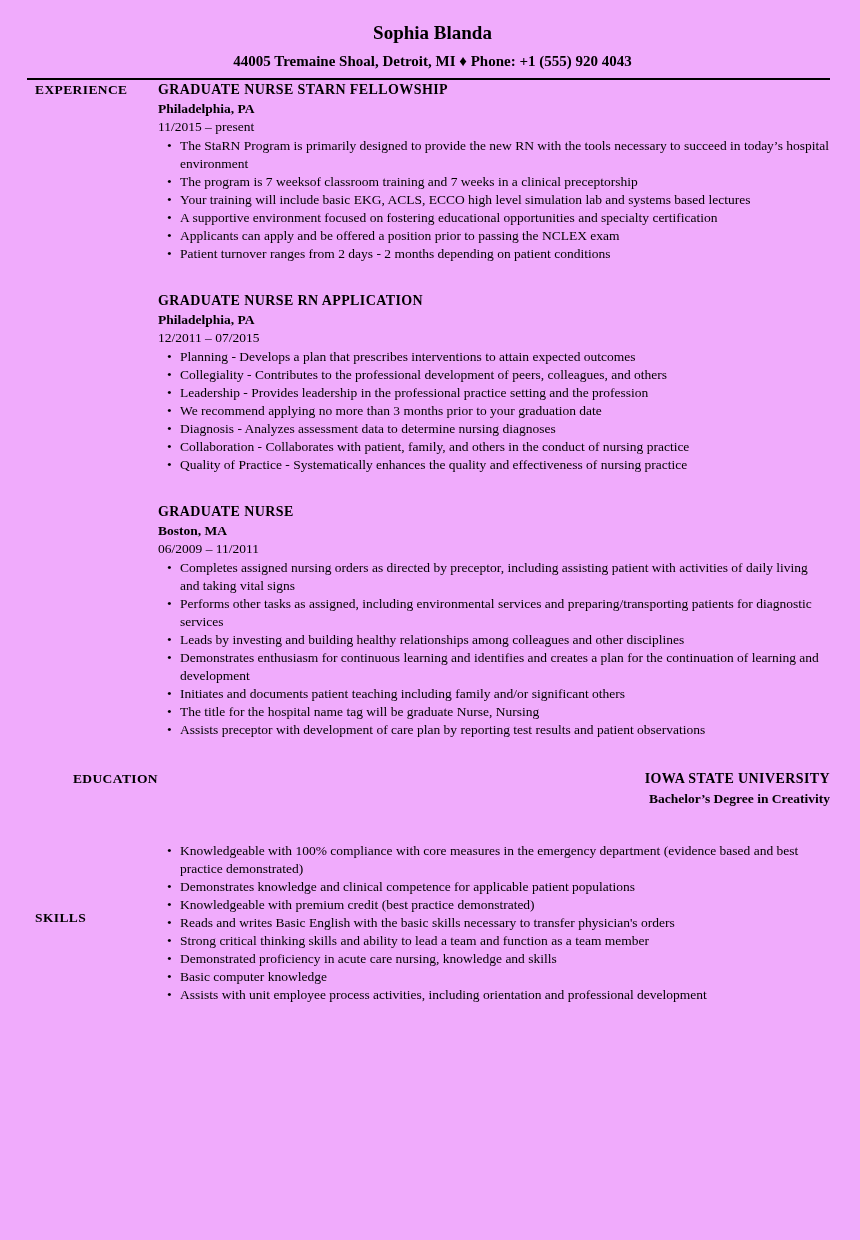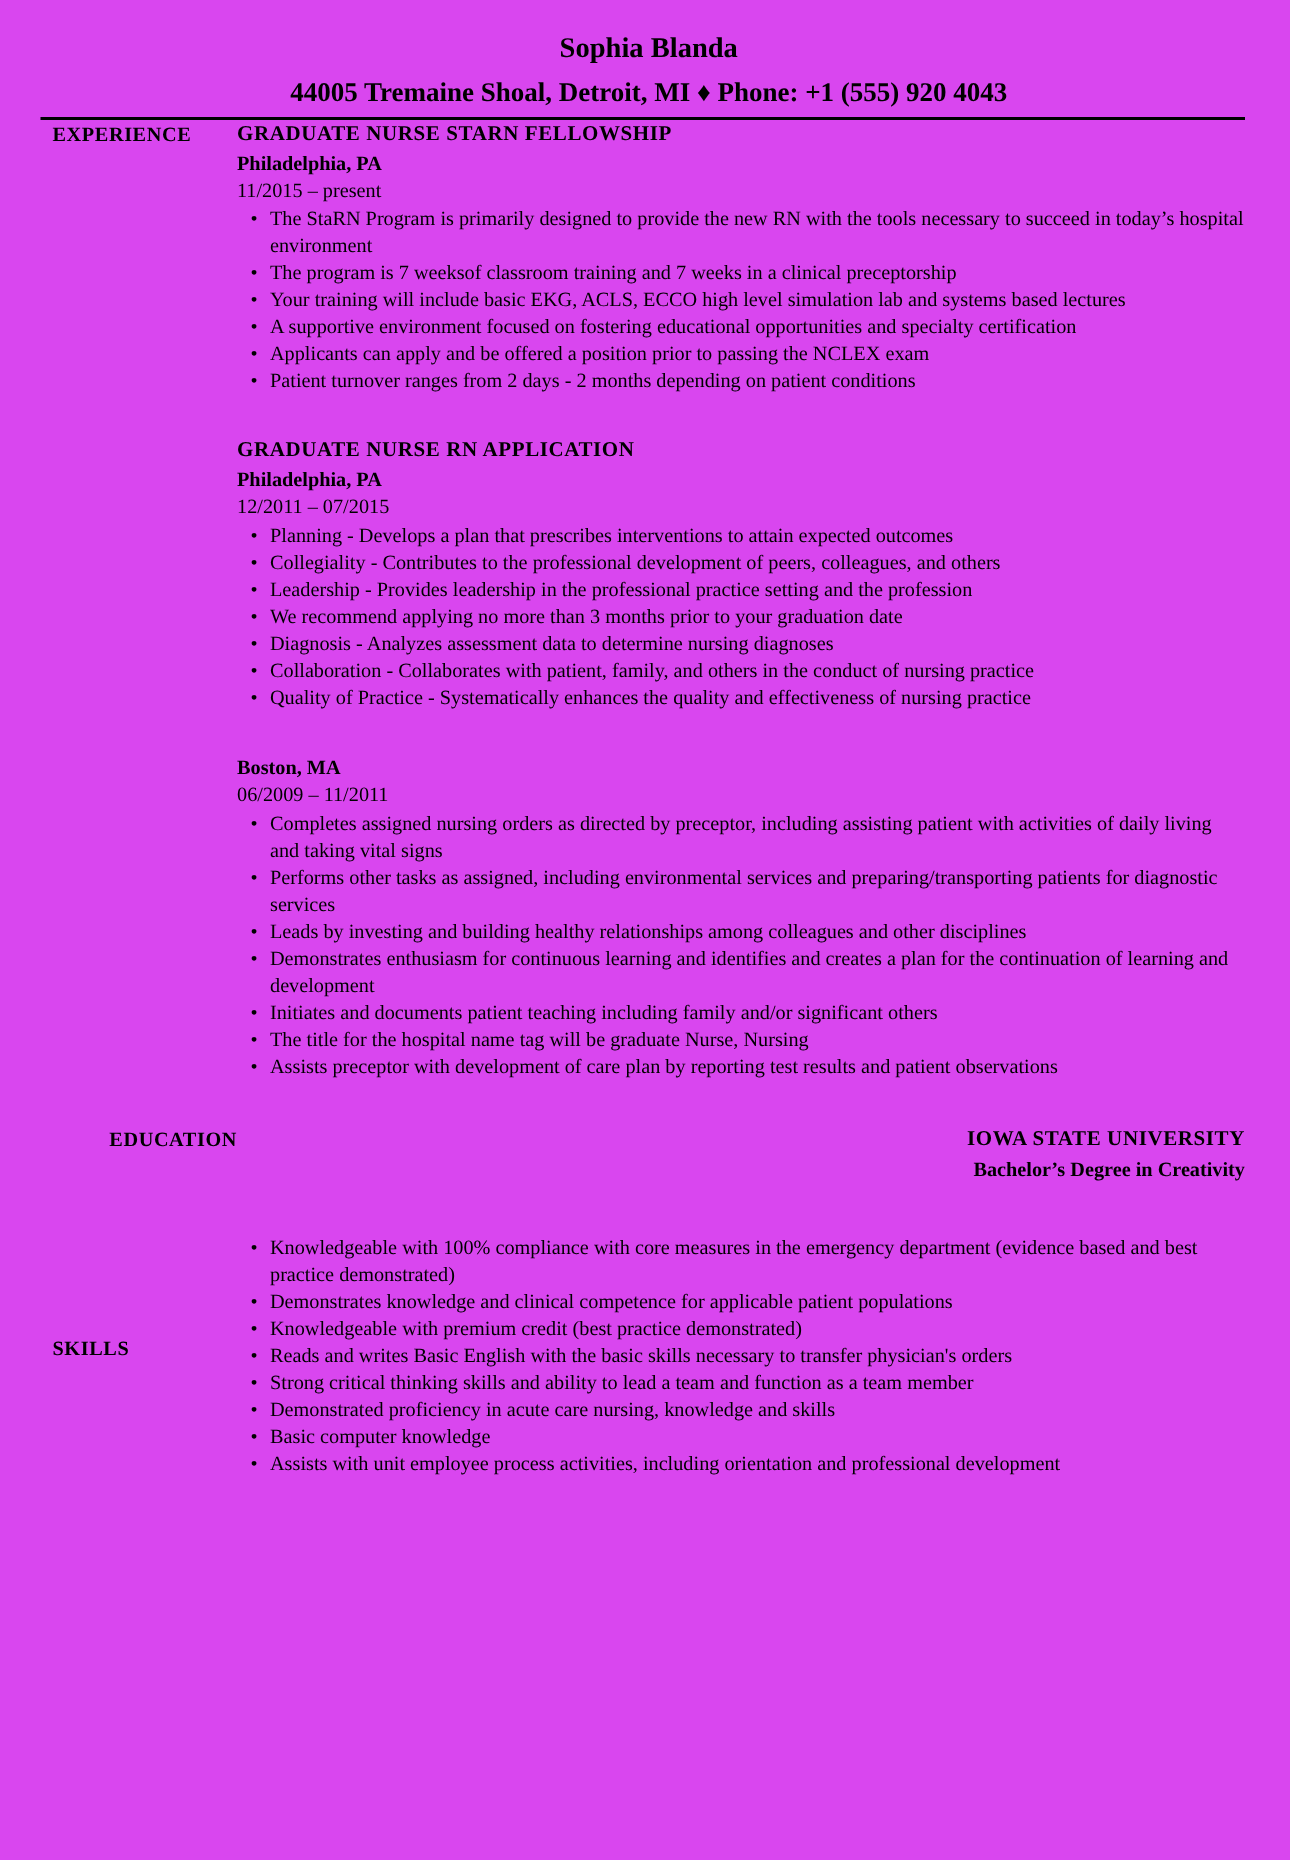--- a/index.html
+++ b/index.html
@@ -8,7 +8,7 @@
     height: 1240px;
     box-sizing: border-box;
     padding: 20px 30px 0 35px;
-    background: #d946ef;
+    background: #f0abfc;
     color: #000000;
     font-family: "Liberation Serif", "DejaVu Serif", serif;
     overflow: hidden;

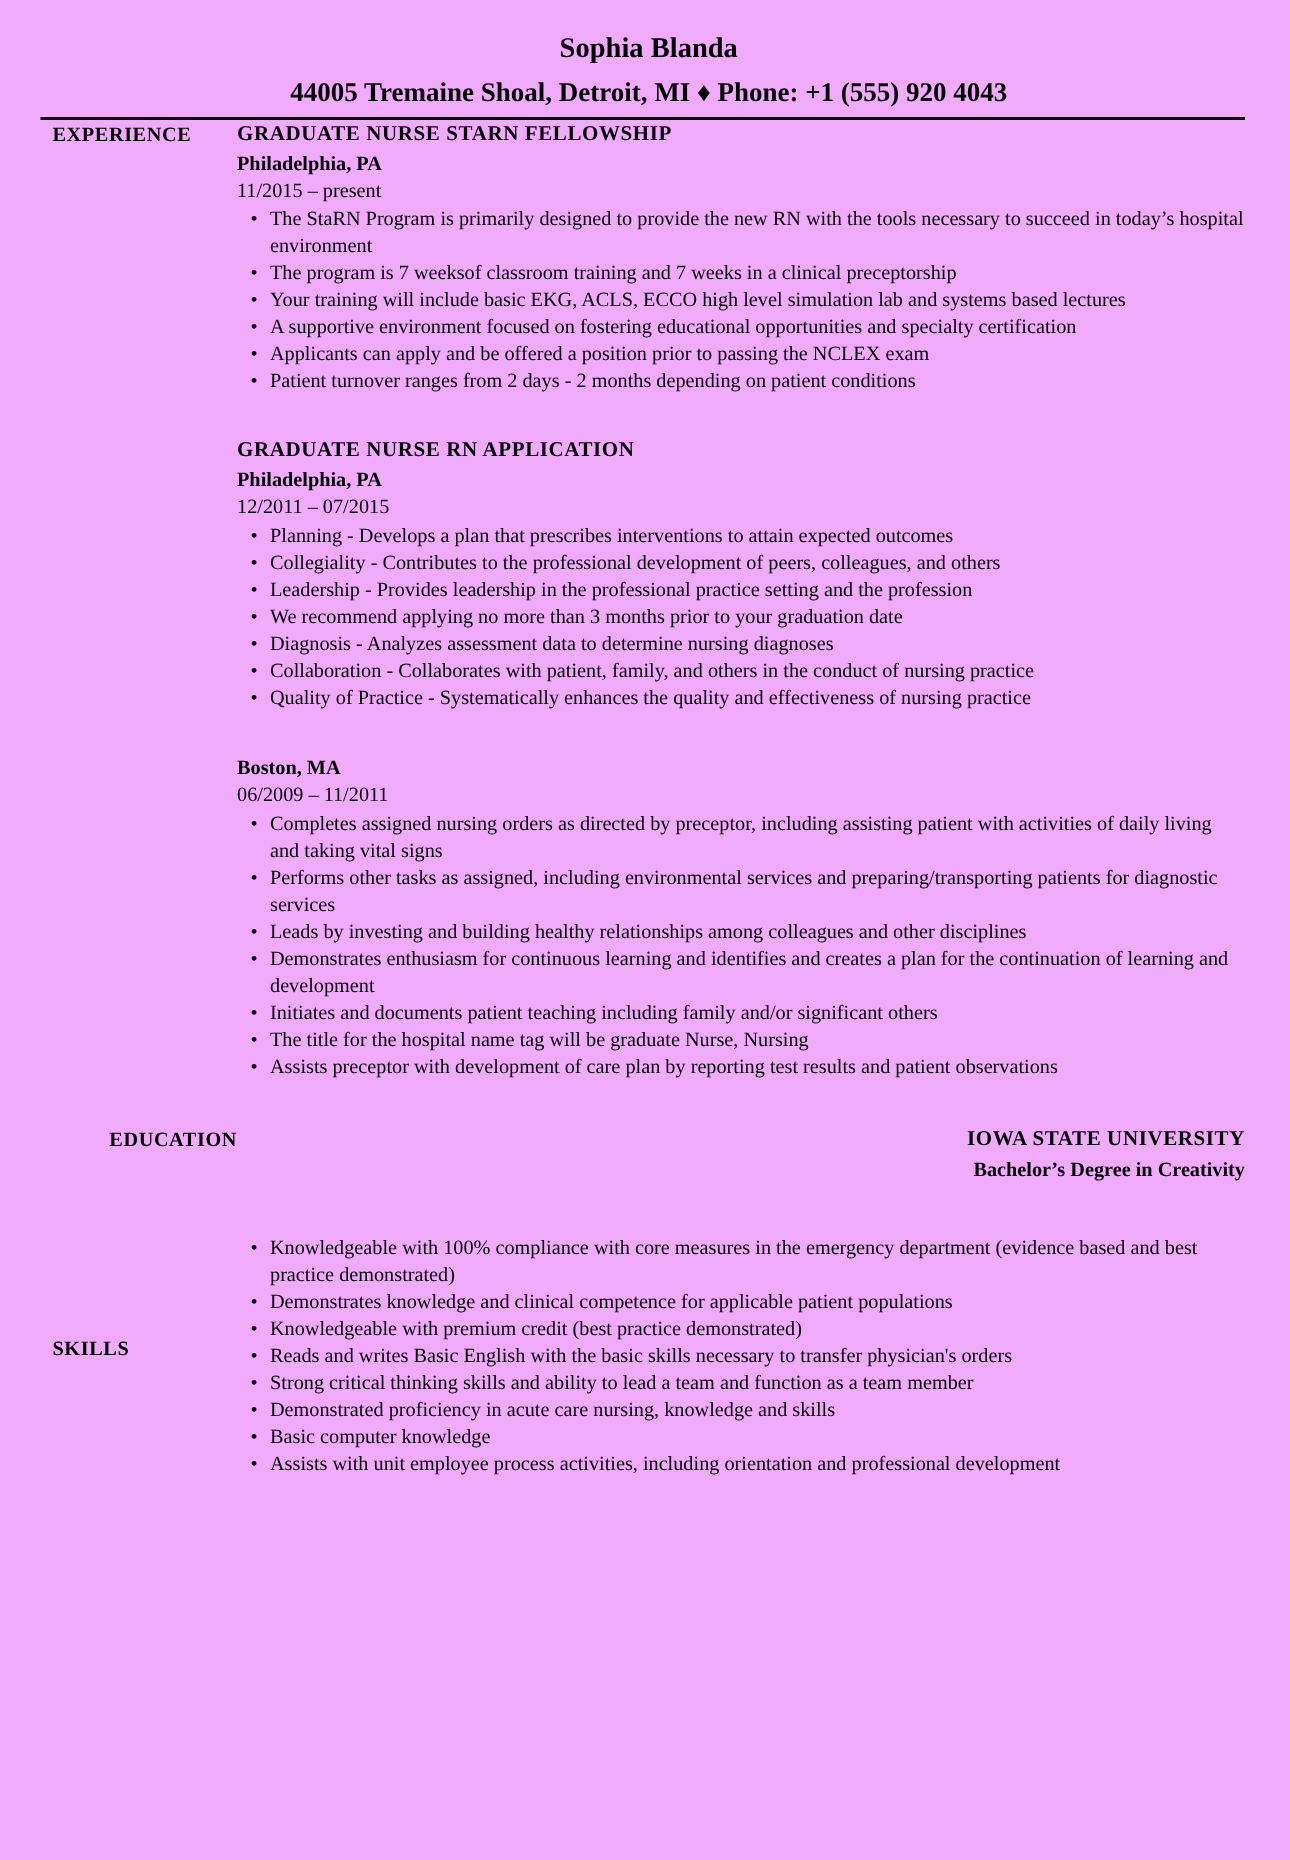--- a/index.html
+++ b/index.html
@@ -20,7 +20,7 @@
     line-height: 26px;
   }
   .contact {
-    font-size: 18px;
+    font-size: 15px;
     font-weight: bold;
     margin-top: 7px;
     line-height: 17px;

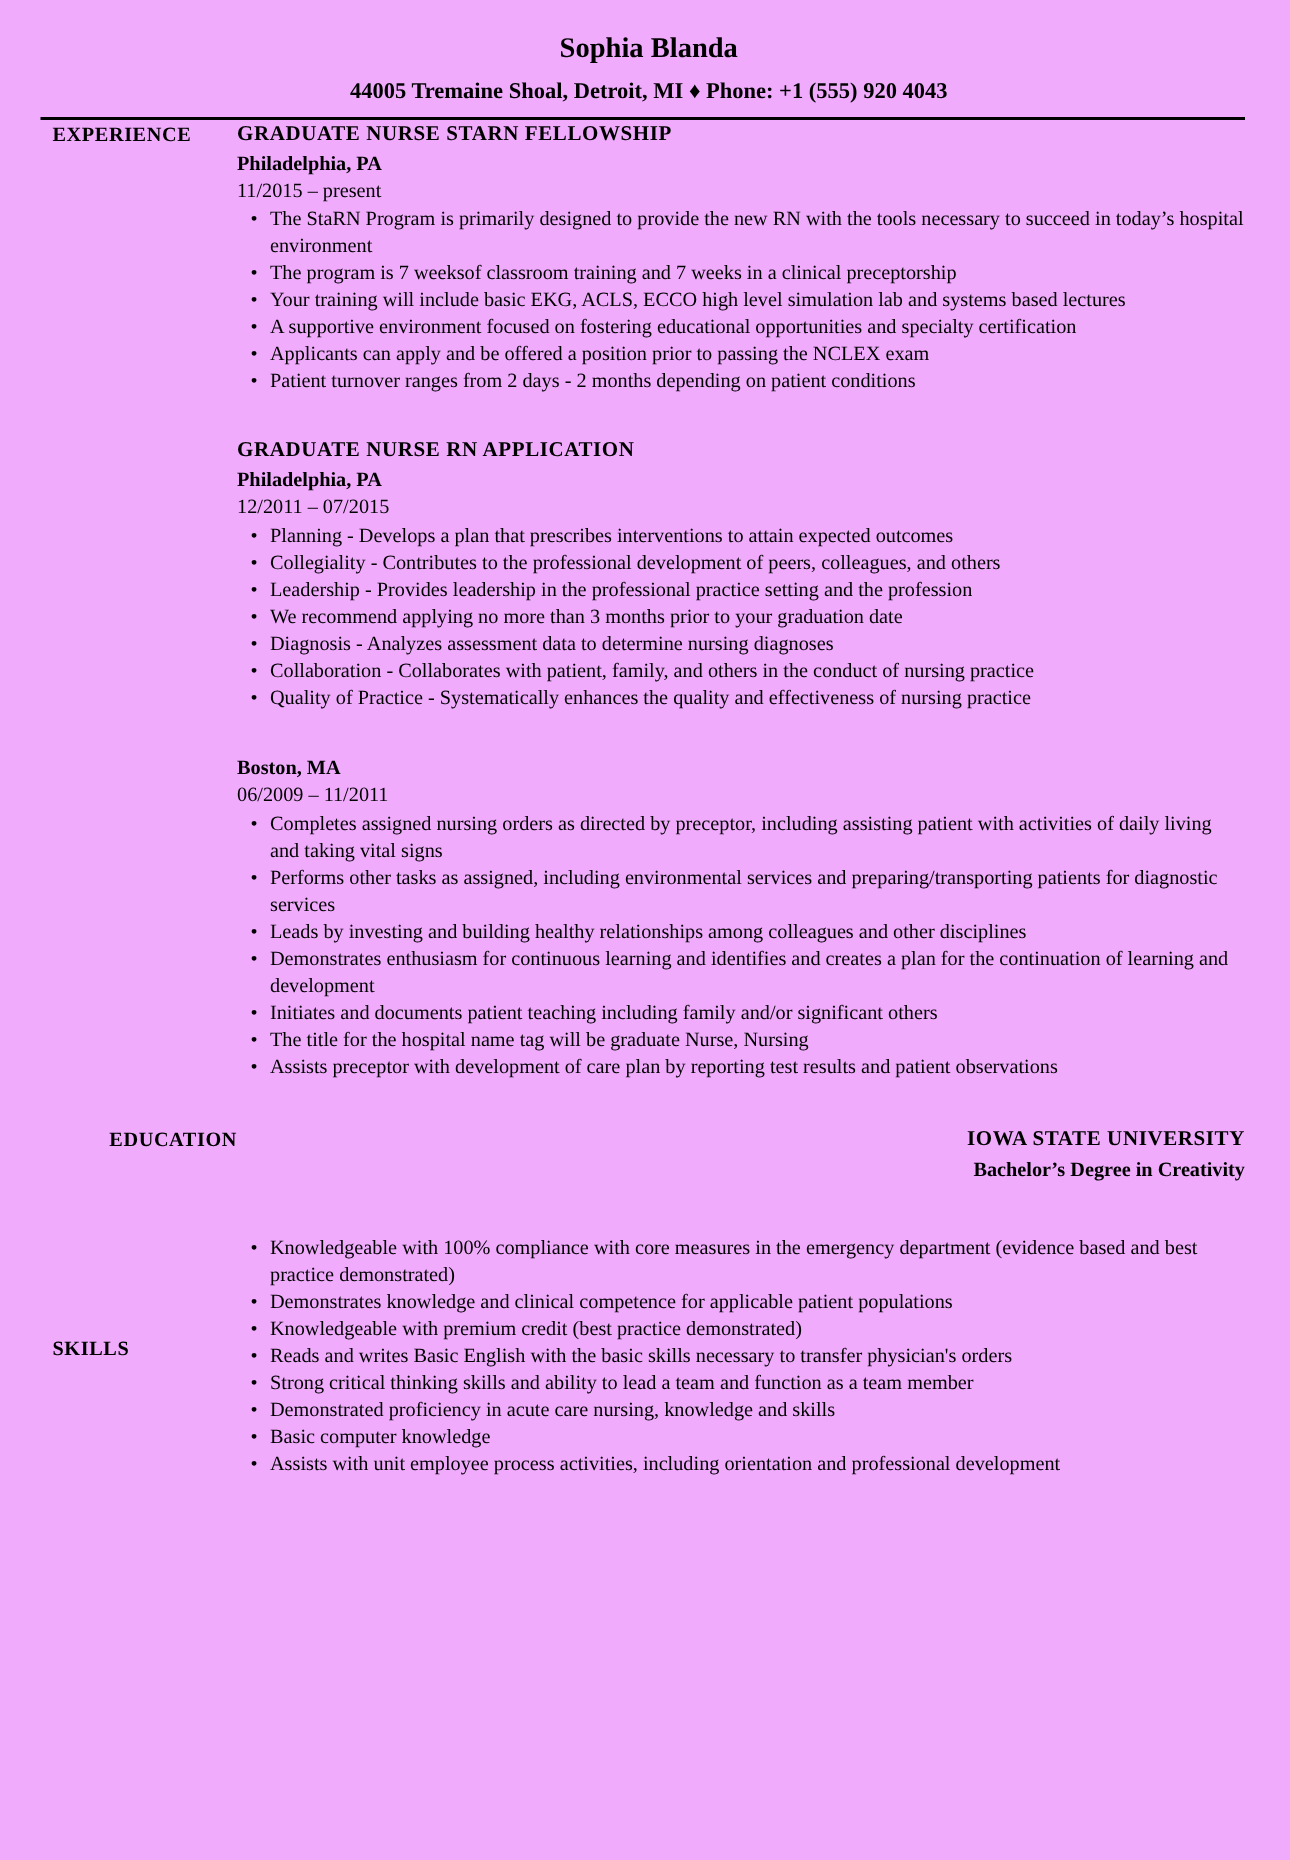--- a/index.html
+++ b/index.html
@@ -137,6 +137,7 @@
       </div>
 
       <div class="job">
+        <div class="job-title">GRADUATE NURSE</div>
         <div class="job-location">Boston, MA</div>
         <div class="job-dates">06/2009 – 11/2011</div>
         <ul class="bullets">

